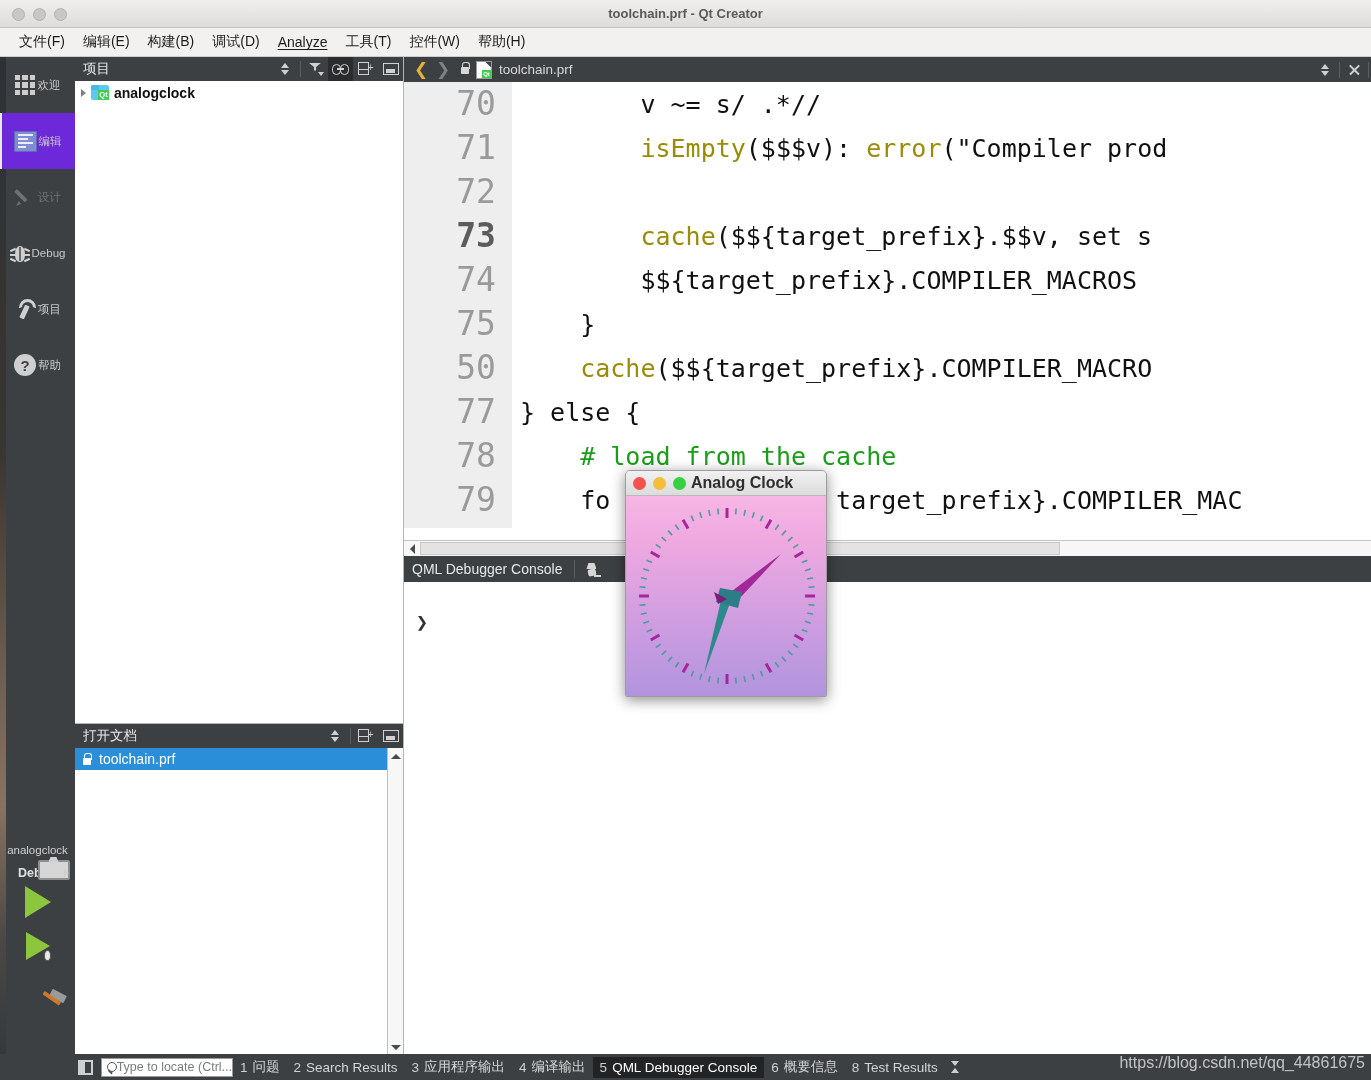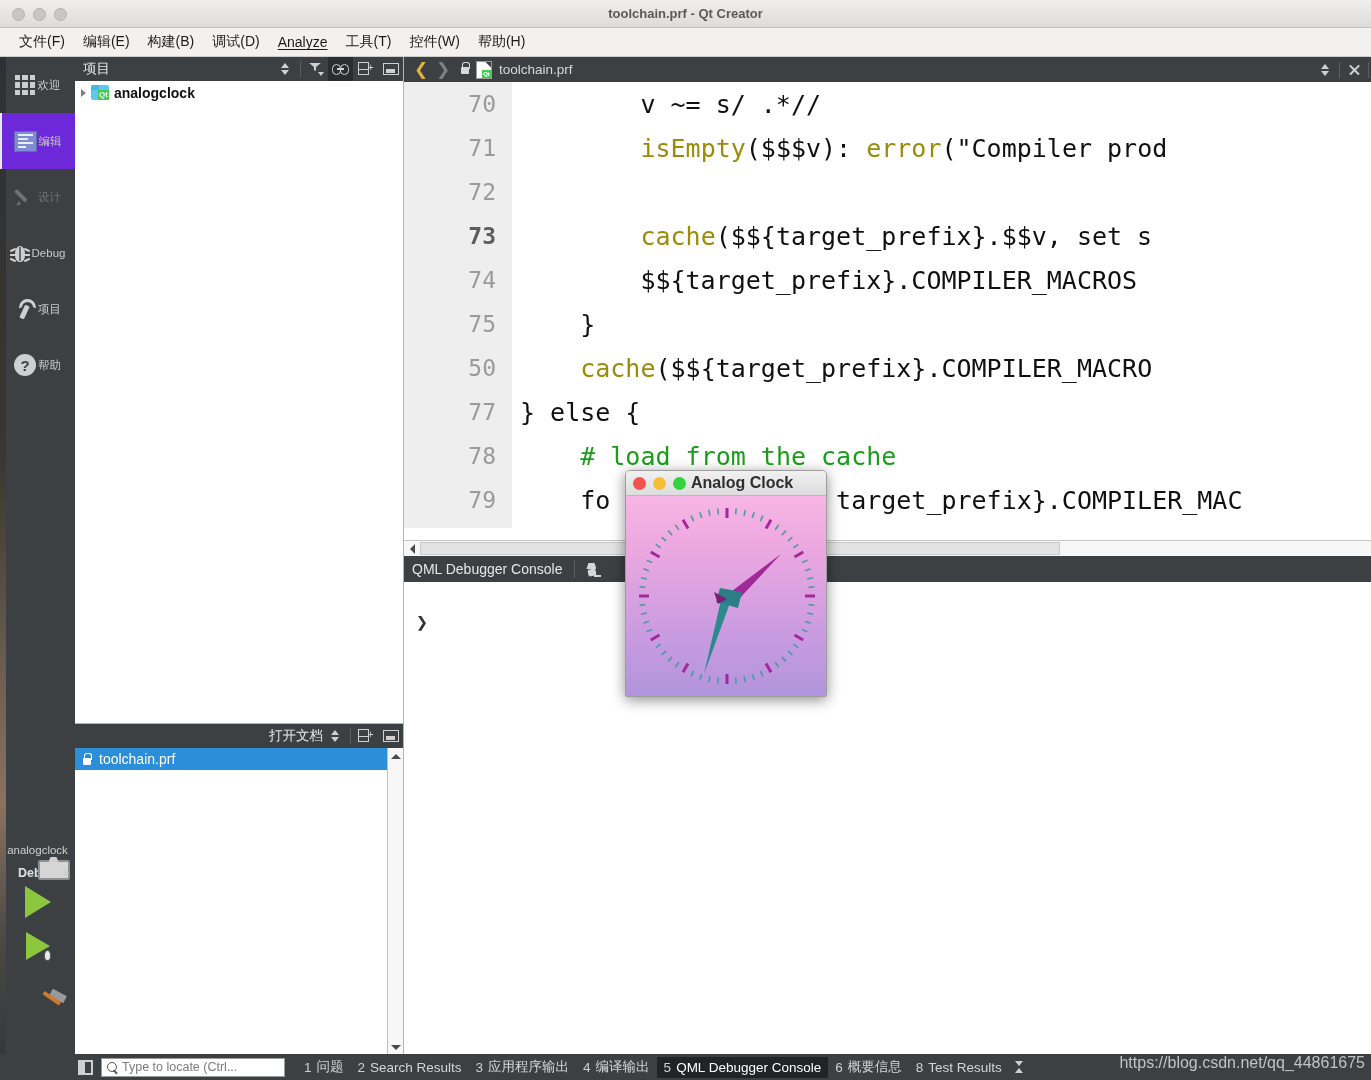--- a/index.html
+++ b/index.html
@@ -221,7 +221,7 @@
   .cline { display: flex; height: 44px; align-items: center; }
   .gutter {
     width: 108px; min-width:108px; height: 44px; background: #eeeeee; color: #9a9a9a;
-    font-size: 23px; text-align: right; padding-right: 16px; line-height: 44px;
+    font-size: 33px; text-align: right; padding-right: 16px; line-height: 44px;
   }
   .gutter.cur { color: #5c5c5c; font-weight: 700; }
   .ctext { font-size: 25px; white-space: pre; color: #101010; padding-left: 8px; letter-spacing: 0px; }

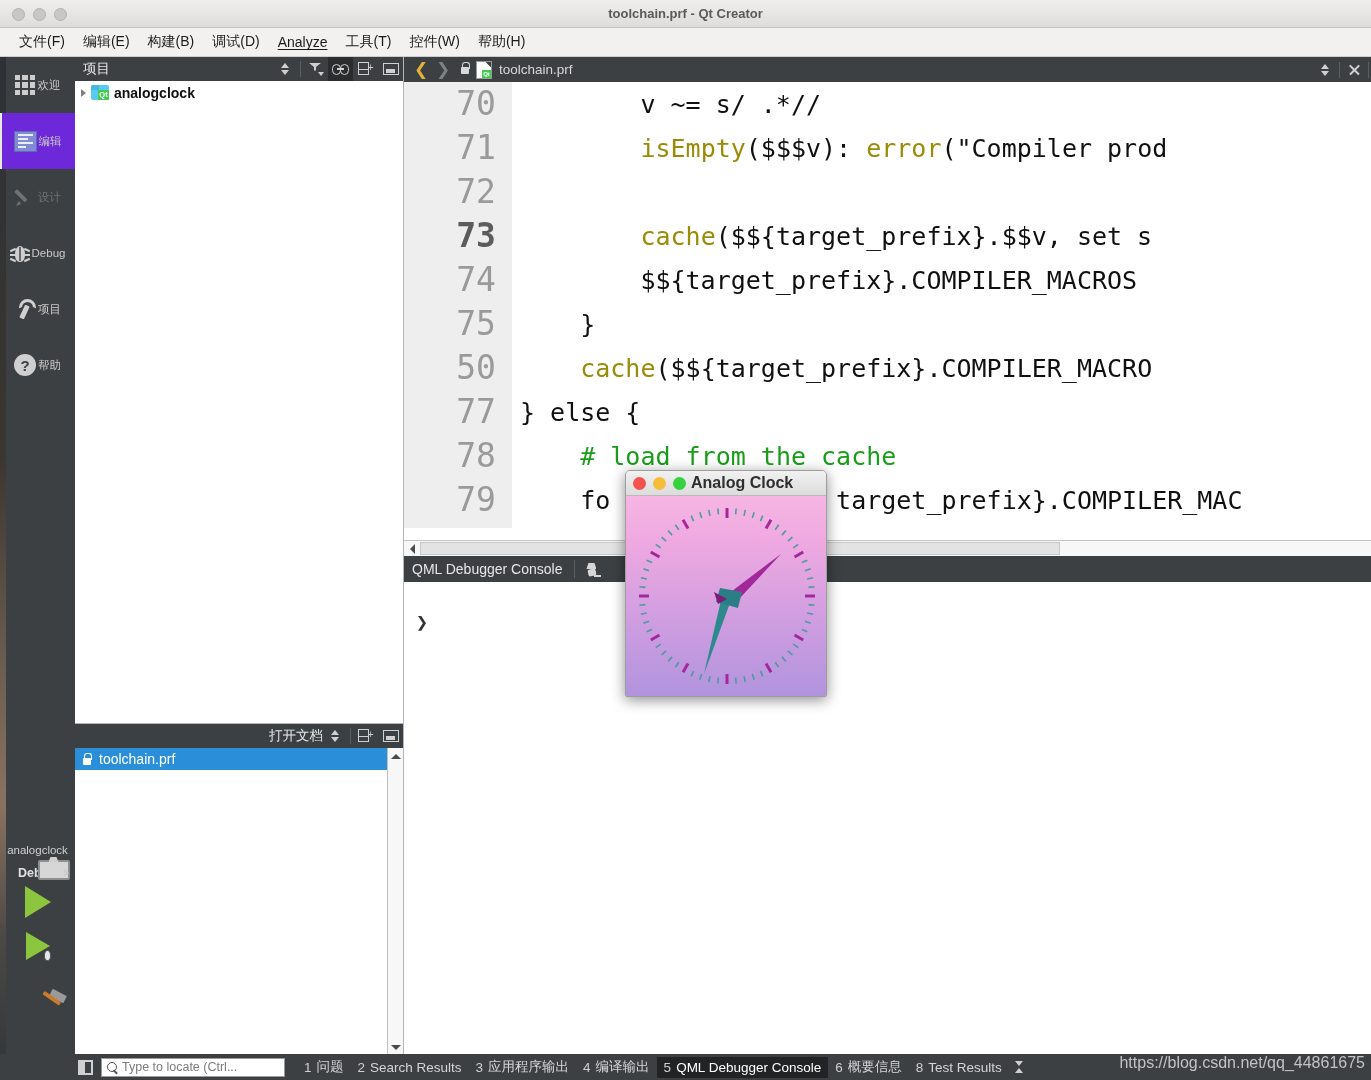--- a/index.html
+++ b/index.html
@@ -169,7 +169,7 @@
   
   #opendocs {
     position: absolute; left: 75px; top: 723px; width: 329px; height: 331px;
-    background: #ffffff; border-right: 1px solid #b5b5b5; border-top: 1px solid #b5b5b5; text-align: right;
+    background: #ffffff; border-right: 1px solid #b5b5b5; border-top: 1px solid #b5b5b5;
   }
   #opendocs .list { position: relative; height: 307px; }
   .doc-row {

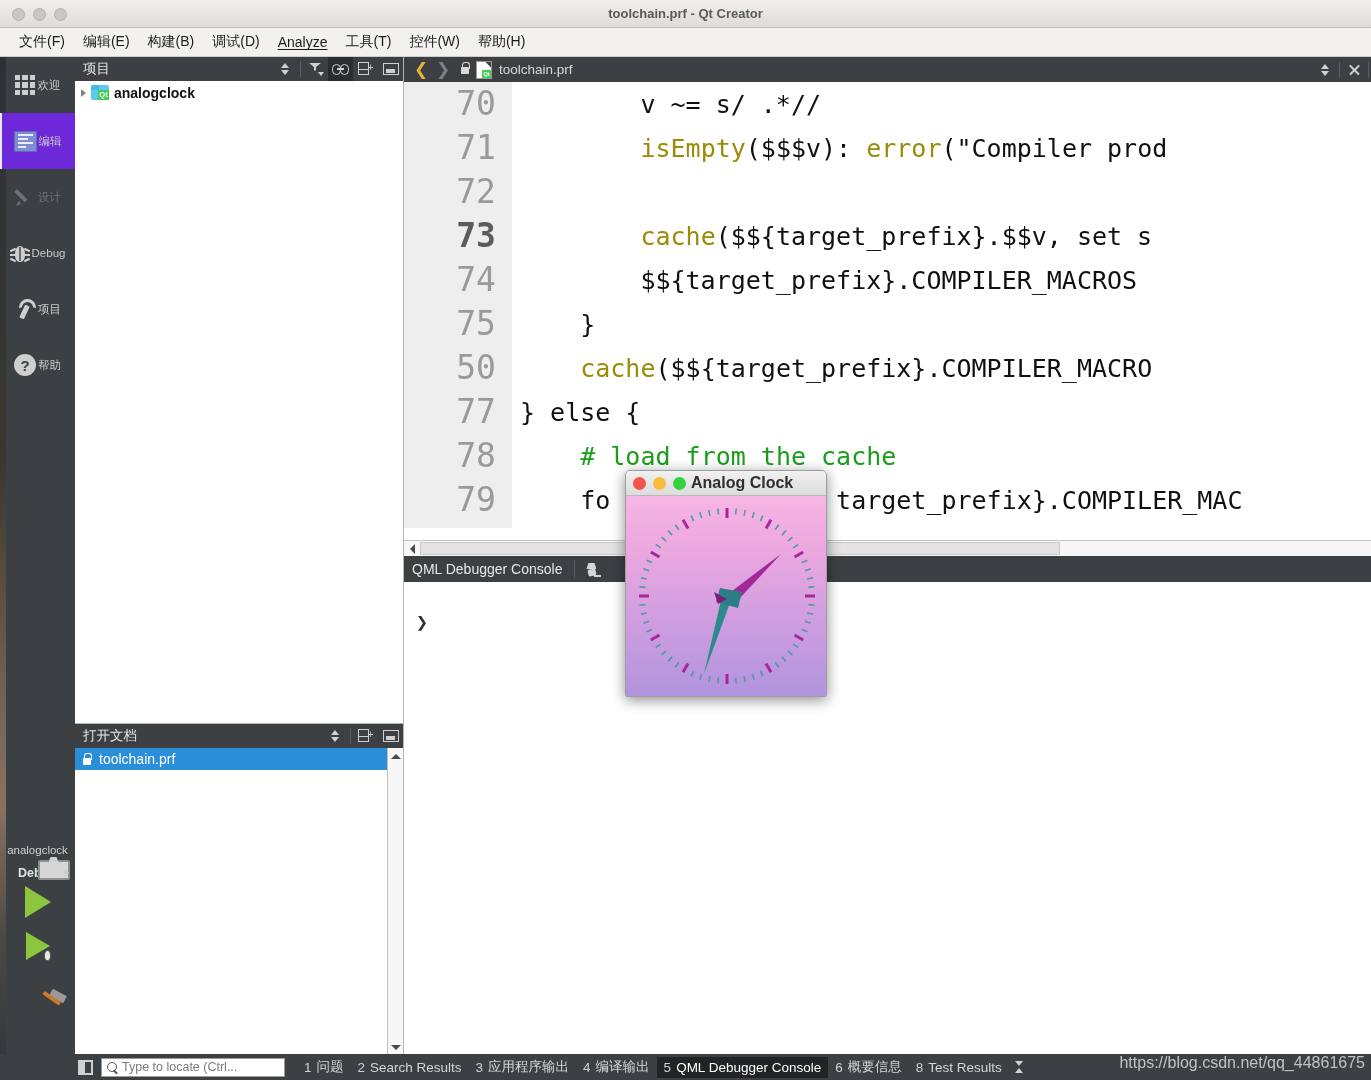--- a/index.html
+++ b/index.html
@@ -276,8 +276,8 @@
   .ic-sidepanel { width:15px; height:15px; border:2px solid #d0d0d0; position:relative; margin-right: 8px;}
   .ic-sidepanel::after{content:"";position:absolute;left:0;top:0;width:5px;height:100%;background:#d0d0d0;}
   #locator {
-    width: 184px; height: 19px; background: #ffffff; border: 1px solid #9a9a9a;
-    display: flex; align-items: center; padding-left: 5px; gap: 4px; margin-right: 12px;
+    width: 132px; height: 19px; background: #ffffff; border: 1px solid #9a9a9a;
+    display: flex; align-items: center; padding-left: 5px; gap: 4px; 
   }
   .ic-magnify { width:11px;height:11px;position:relative; }
   .ic-magnify::before{content:"";position:absolute;left:0;top:0;width:8px;height:8px;border:1.5px solid #555;border-radius:50%;}

